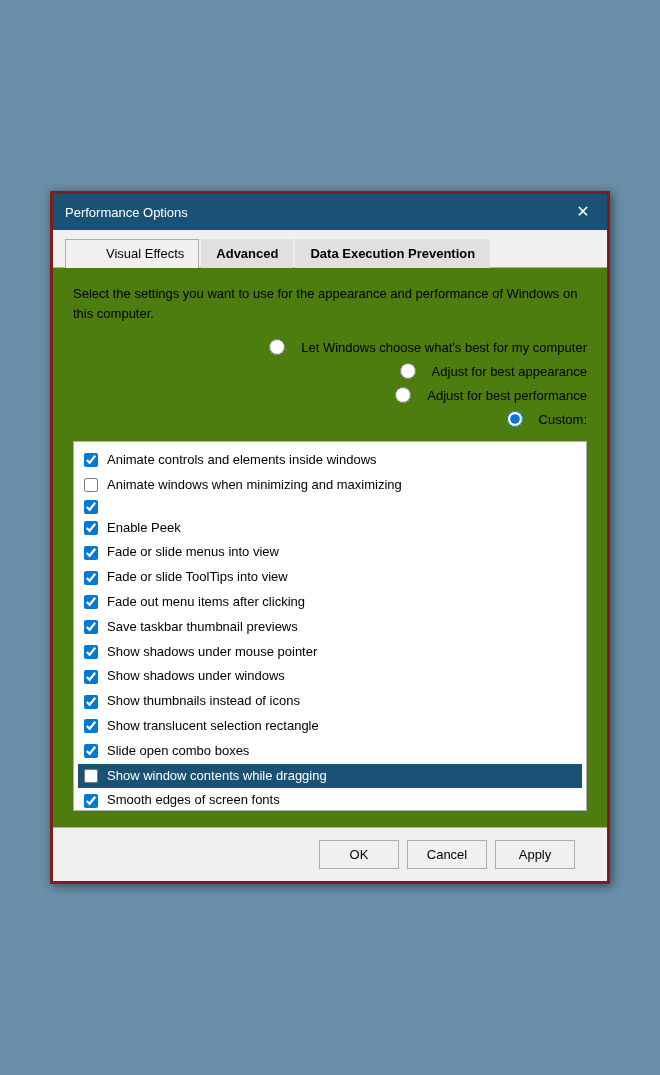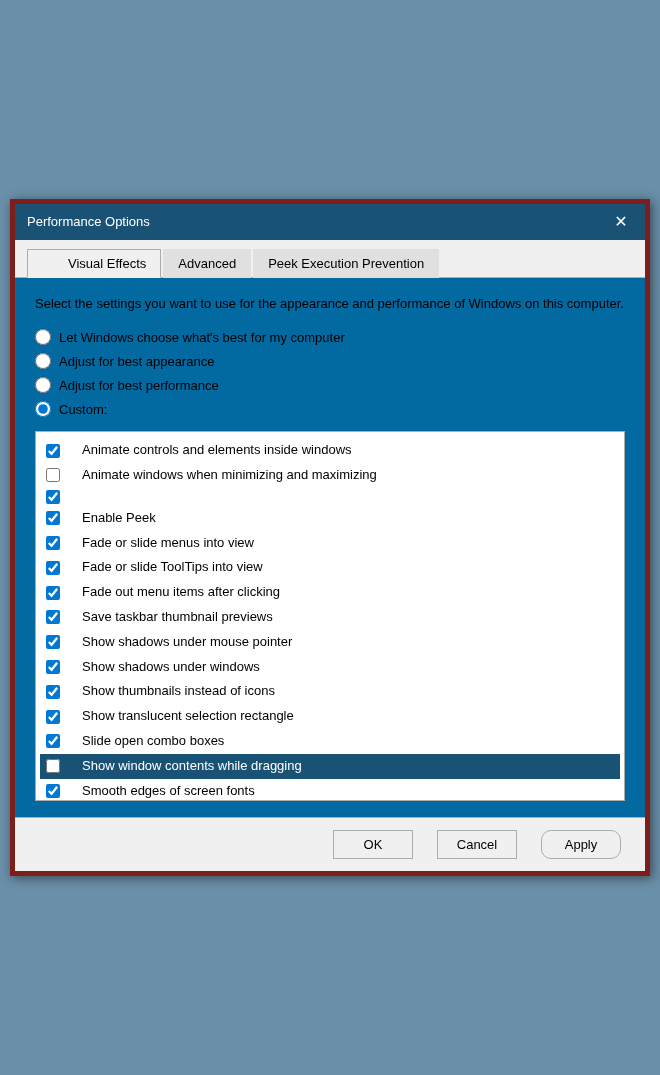--- a/index.html
+++ b/index.html
@@ -14,9 +14,9 @@
       font-size: 13px;
     }
     .window {
-      width: 640px;
-      background: #0369a1;
-      border: 5px solid #7f1d1d;
+      width: 560px;
+      background: #4d7c0f;
+      border: 3px solid #7f1d1d;
       box-shadow: 2px 2px 10px rgba(0,0,0,0.5);
     }
     .title-bar {

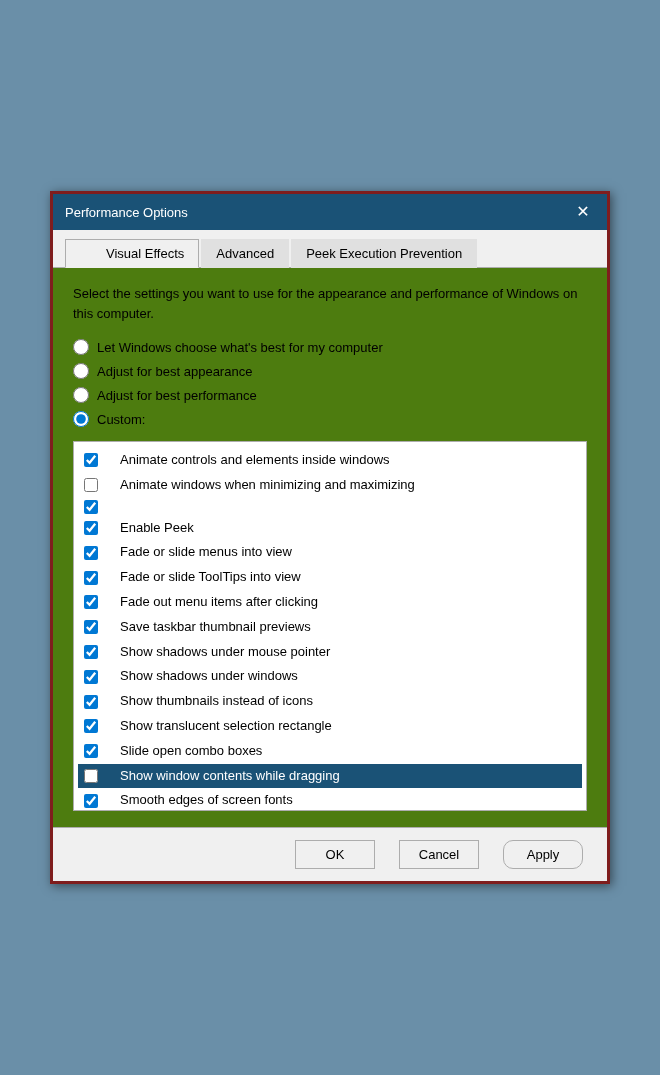--- a/index.html
+++ b/index.html
@@ -62,6 +62,7 @@
       color: #000;
       position: relative;
       bottom: -1px;
+      font-weight: bold;
     }
     .tab.active {
       background: #f0f0f0;

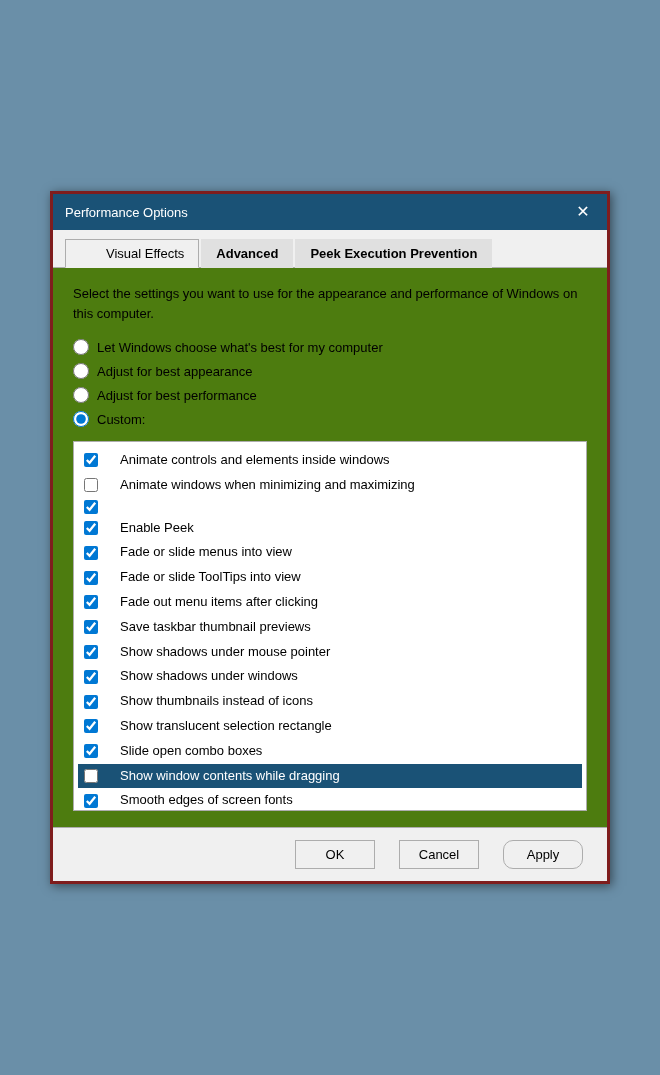--- a/index.html
+++ b/index.html
@@ -167,7 +167,7 @@
   <div class="tabs">
     <div class="tab active">Visual Effects</div>
     <div class="tab">Advanced</div>
-    <div class="tab">Peek Execution Prevention</div>
+    <div class="tab">Data Execution Prevention</div>
   </div>
 
   <div class="content">

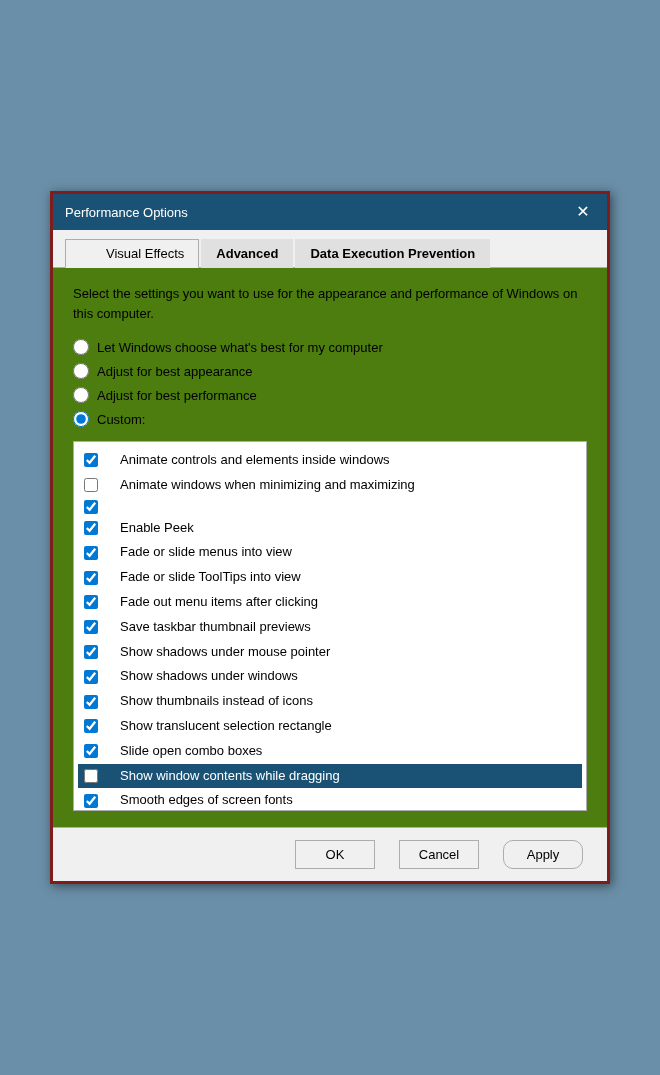--- a/index.html
+++ b/index.html
@@ -90,8 +90,9 @@
     .radio-item {
       display: flex;
       align-items: center;
-      gap: 8px;
-      cursor: pointer;
+      gap: 16px;
+      cursor: pointer;
+      justify-content: flex-end;
     }
     .radio-item input[type="radio"] {
       width: 16px;

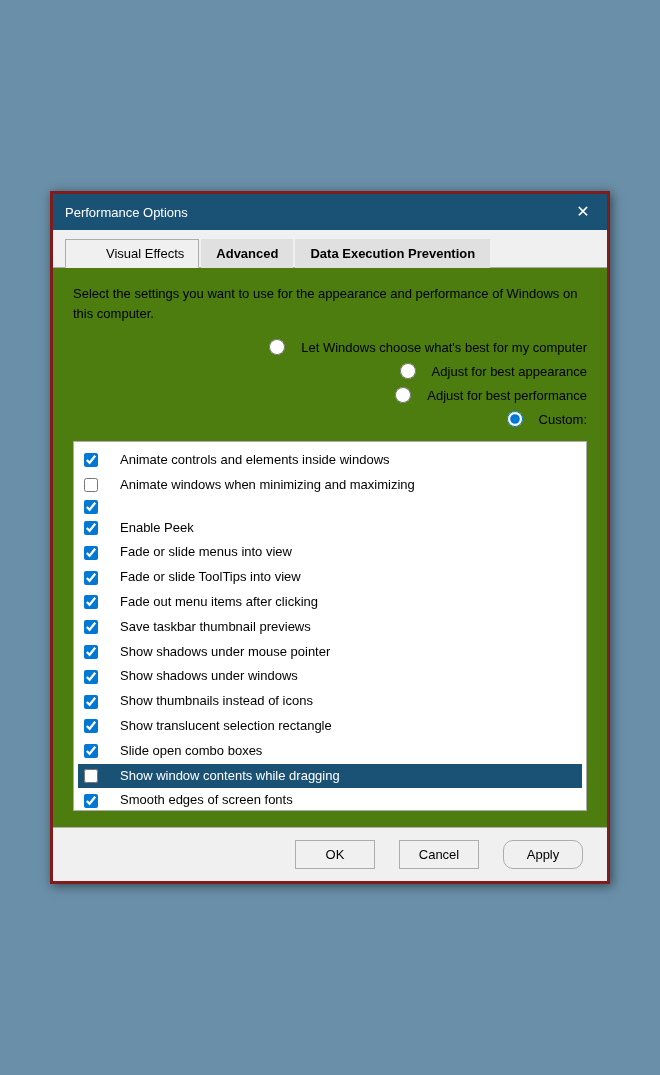--- a/index.html
+++ b/index.html
@@ -114,7 +114,7 @@
     .checkbox-item {
       display: flex;
       align-items: center;
-      gap: 22px;
+      gap: 9px;
       padding: 2px 6px;
       cursor: pointer;
       font-size: 13px;

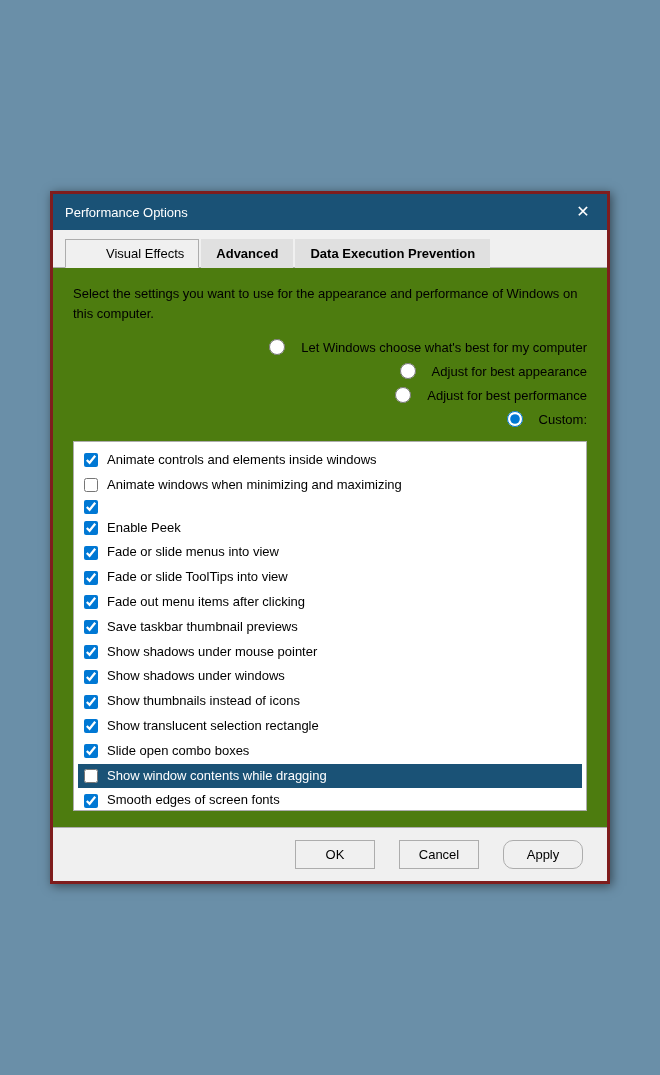--- a/index.html
+++ b/index.html
@@ -137,8 +137,8 @@
     .footer {
       display: flex;
       justify-content: flex-end;
-      gap: 24px;
-      padding: 12px 24px;
+      gap: 8px;
+      padding: 12px 32px;
       border-top: 1px solid #adadad;
       background: #f0f0f0;
     }

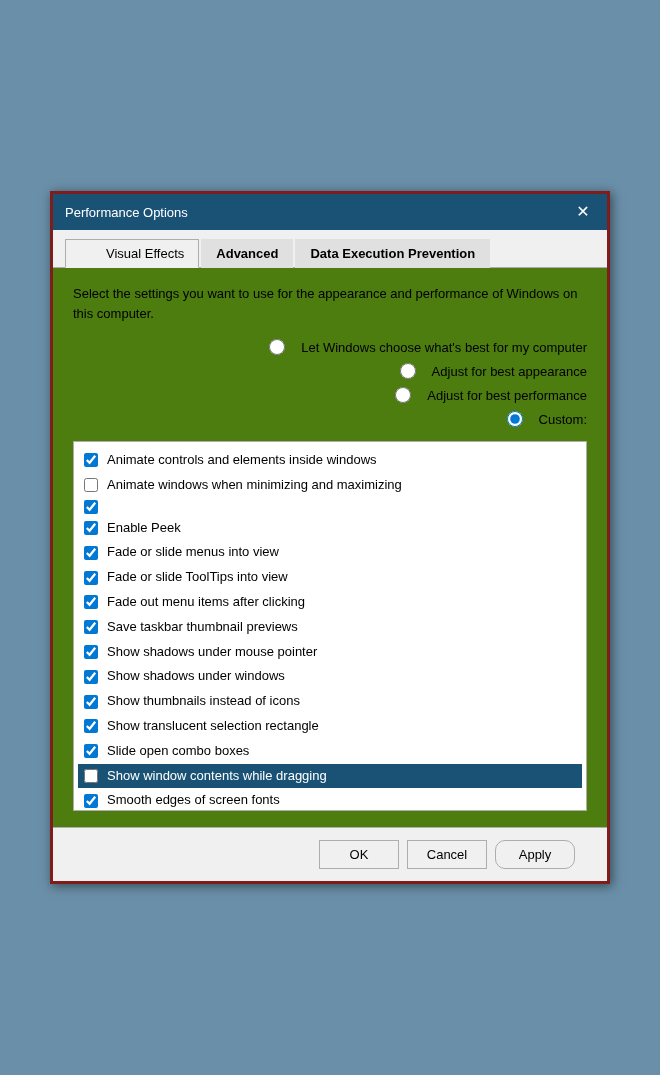--- a/index.html
+++ b/index.html
@@ -152,7 +152,6 @@
     }
     .footer-btn.apply {
       border-color: #adadad;
-      border-radius: 10px;
     }
   </style>
 </head>

